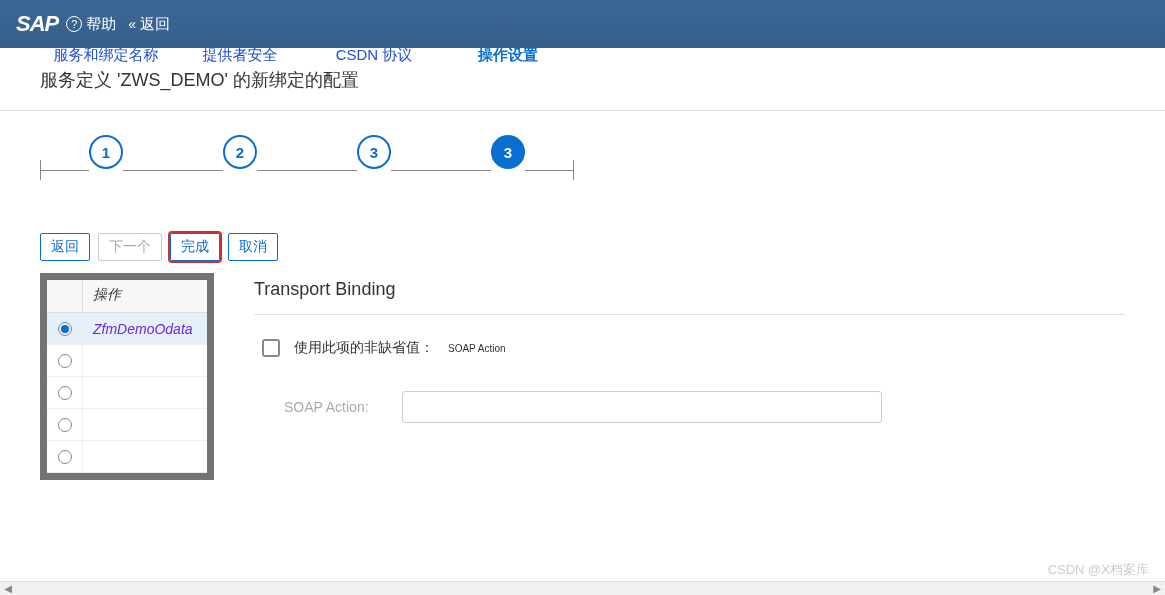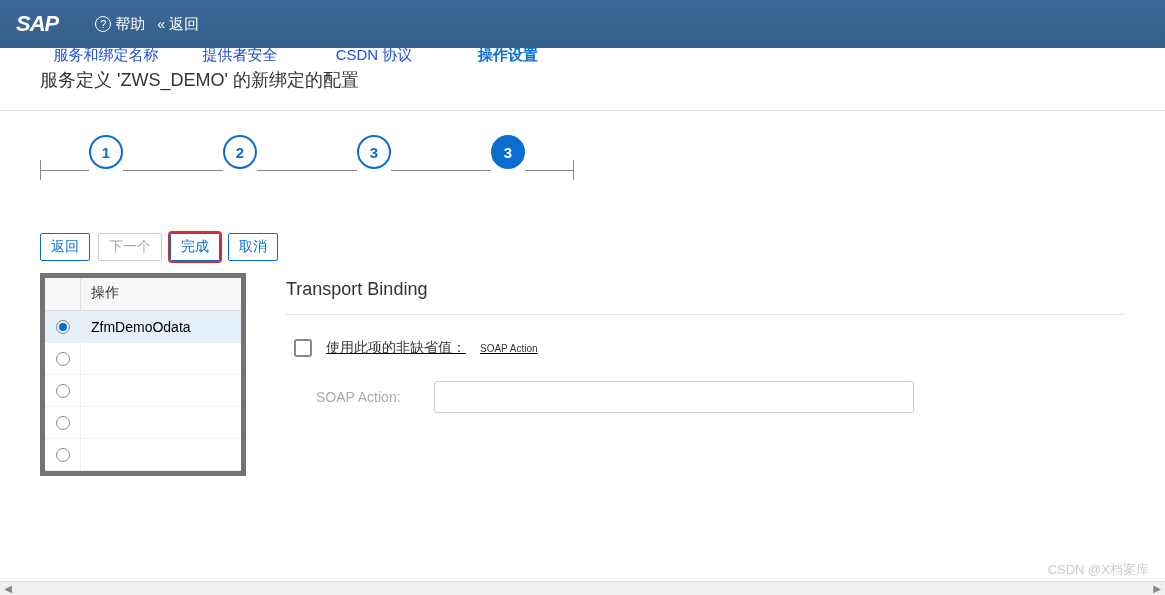--- a/index.html
+++ b/index.html
@@ -6,7 +6,7 @@
     body { background: #fff; width: 1165px; height: 595px; overflow: hidden; position: relative; }
     
     .header { background: linear-gradient(to bottom, #3c6898, #355d89); height: 48px; display: flex; align-items: center; padding: 0 16px; color: #fff; }
-    .logo { font-weight: bold; font-size: 22px; font-style: italic; margin-right: 37px; letter-spacing: -1px; }
+    .logo { font-weight: bold; font-size: 22px; font-style: italic; margin-right: 8px; letter-spacing: -1px; }
     .logo .sap-s { color: #fff; }
     .header-title { font-size: 18px; font-weight: 300; flex: 1; }
     .header-right { display: flex; align-items: center; gap: 12px; font-size: 15px; }

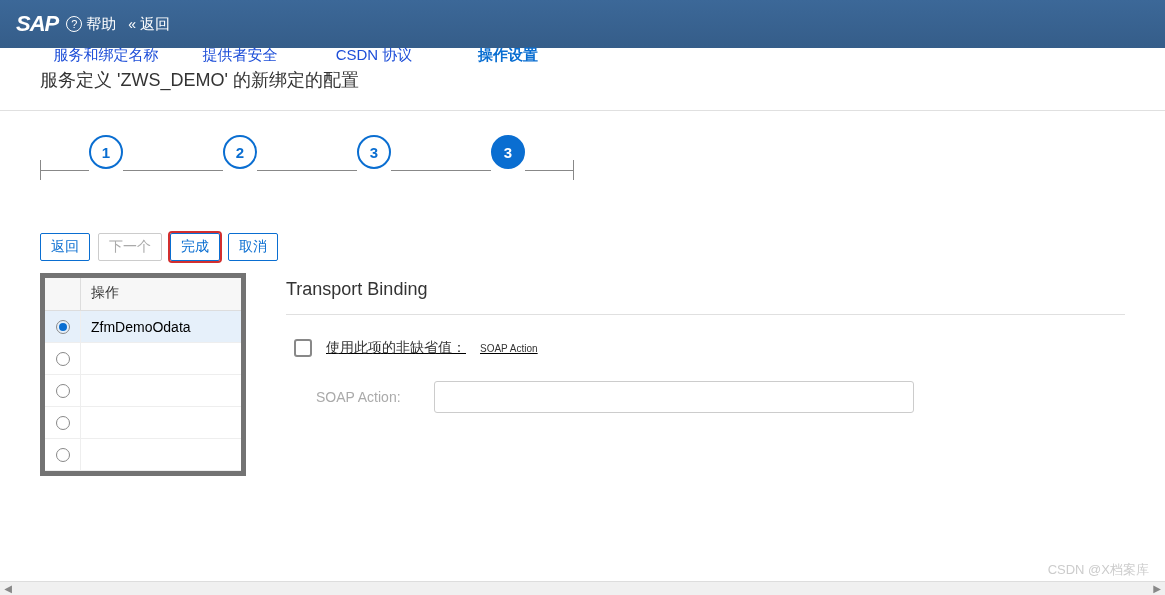--- a/index.html
+++ b/index.html
@@ -32,7 +32,7 @@
     .btn.highlighted { outline: 2px solid #d32f2f; outline-offset: 0; }
     
     .content { display: flex; padding: 0 40px; gap: 40px; }
-    .operations-table { width: 206px; border: 5px solid #737373; }
+    .operations-table { width: 174px; border: 7px solid #737373; font-style: italic; }
     .table-header { display: flex; background: #f7f7f7; border-bottom: 1px solid #ddd; }
     .table-header-radio { width: 36px; border-right: 1px solid #ddd; height: 32px; }
     .table-header-label { flex: 1; padding: 6px 10px; font-size: 14px; color: #333; }

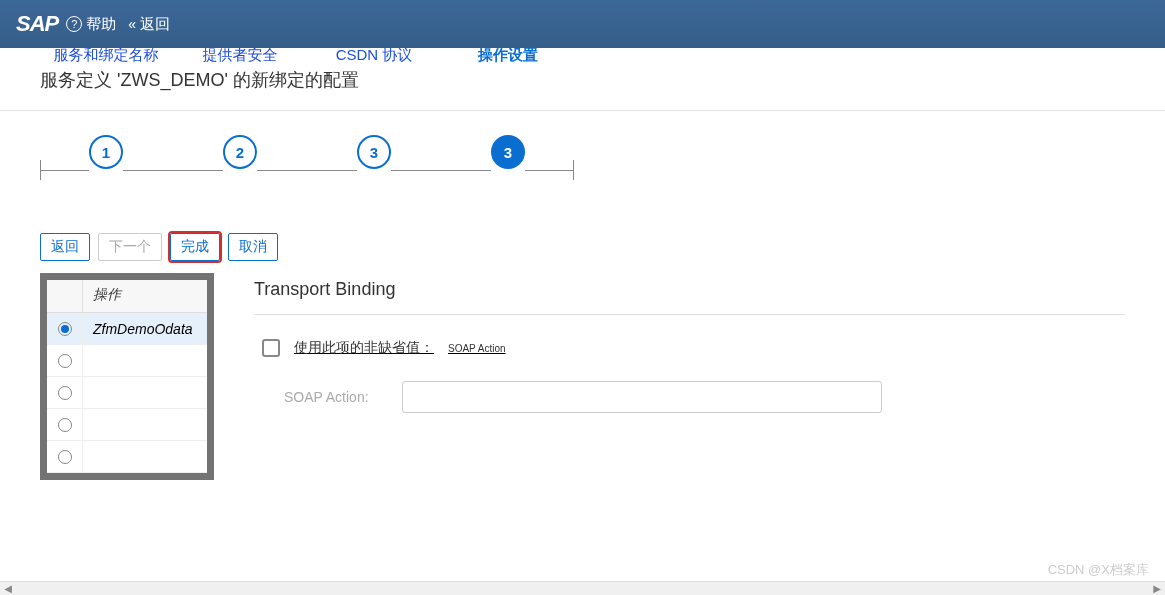--- a/index.html
+++ b/index.html
@@ -41,7 +41,7 @@
     .radio-cell { width: 36px; display: flex; align-items: center; justify-content: center; border-right: 1px solid #eee; height: 100%; }
     .radio { width: 14px; height: 14px; border: 1px solid #888; border-radius: 50%; display: flex; align-items: center; justify-content: center; }
     .radio.checked::after { content: ''; width: 8px; height: 8px; background: #0a6ed1; border-radius: 50%; }
-    .row-label { flex: 1; padding: 0 10px; font-size: 14px; color: #000000; }
+    .row-label { flex: 1; padding: 0 10px; font-size: 14px; color: #6d28d9; }
     
     .detail-panel { flex: 1; }
     .detail-title { font-size: 18px; font-weight: 400; color: #333; padding: 6px 0 14px; border-bottom: 1px solid #e0e0e0; margin-bottom: 24px; }

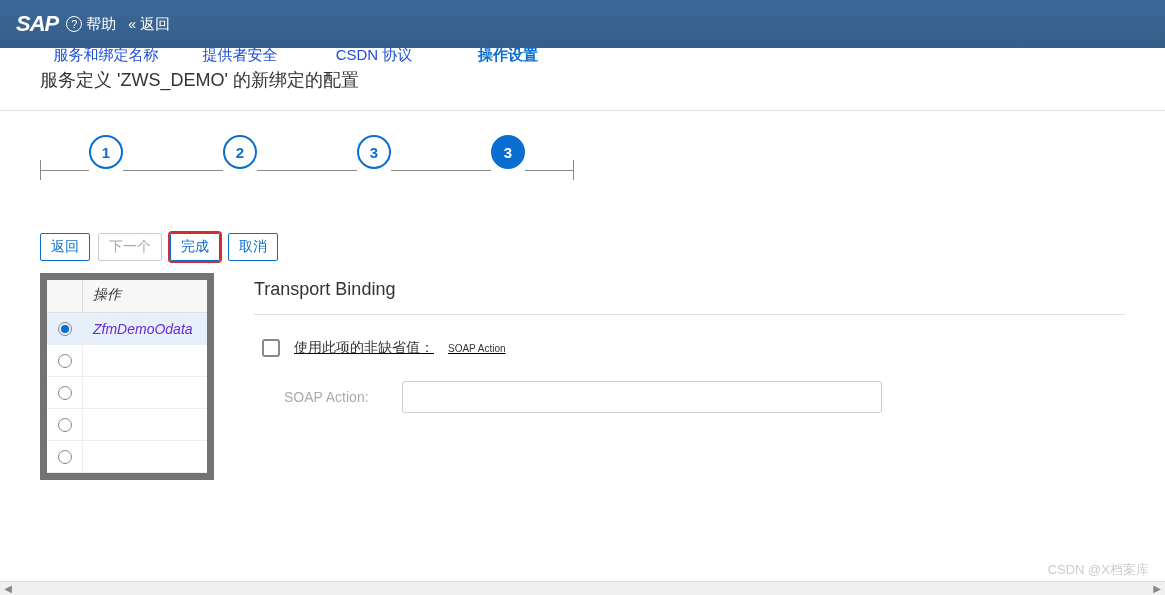--- a/index.html
+++ b/index.html
@@ -45,7 +45,7 @@
     
     .detail-panel { flex: 1; }
     .detail-title { font-size: 18px; font-weight: 400; color: #333; padding: 6px 0 14px; border-bottom: 1px solid #e0e0e0; margin-bottom: 24px; }
-    .detail-row { display: flex; align-items: center; gap: 14px; margin-bottom: 24px; padding-left: 8px; text-decoration: underline; }
+    .detail-row { display: flex; align-items: center; gap: 14px; margin-bottom: 34px; padding-left: 8px; }
     .checkbox { width: 18px; height: 18px; border: 2px solid #888; border-radius: 3px; }
     .detail-label { font-size: 14px; color: #333; }
     .detail-value { font-size: 10px; color: #333; }

